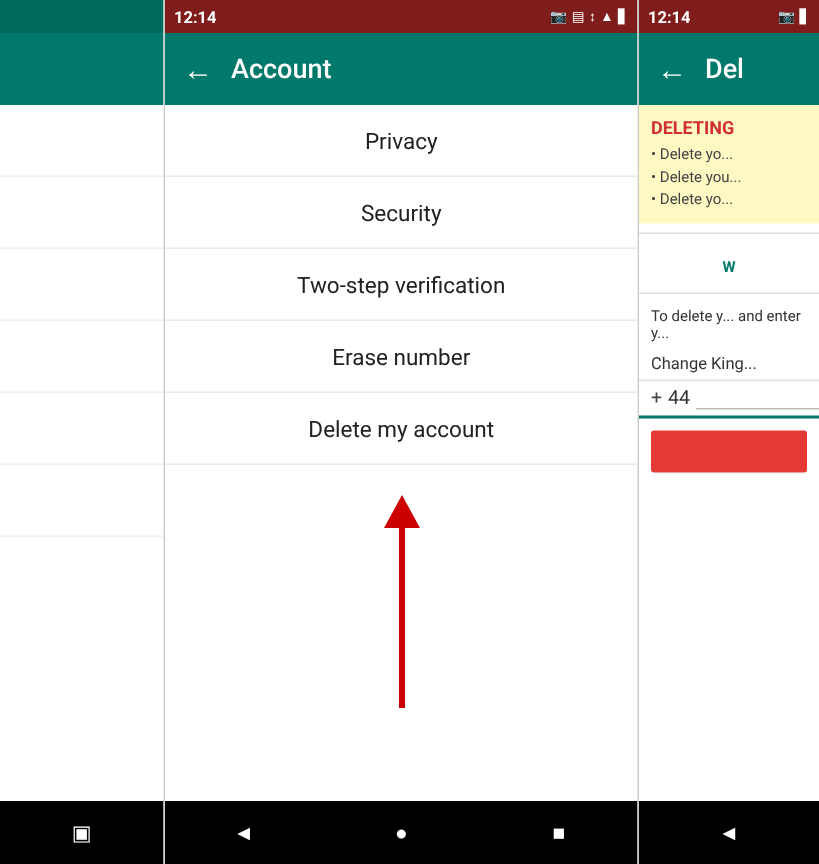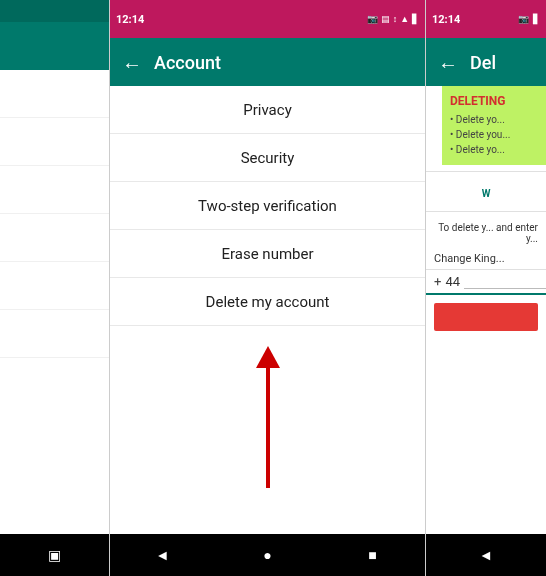--- a/index.html
+++ b/index.html
@@ -47,8 +47,8 @@
 
     
     .status-bar {
-      height: 38px;
-      background: #be185d;
+      height: 22px;
+      background: #7f1d1d;
       display: flex;
       align-items: center;
       justify-content: space-between;

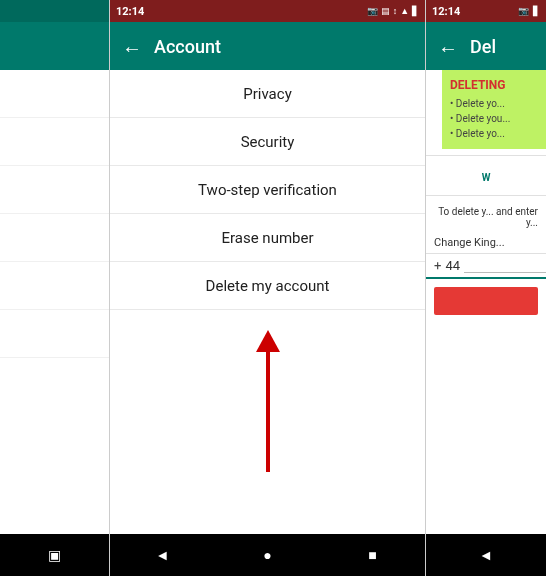--- a/index.html
+++ b/index.html
@@ -196,8 +196,7 @@
 
     .delete-header {
       padding: 8px 8px 8px 8px;
-      background: #bef264;
-      margin-left: 16px;
+      background: #fef9c3;
     }
 
     .deleting-title {

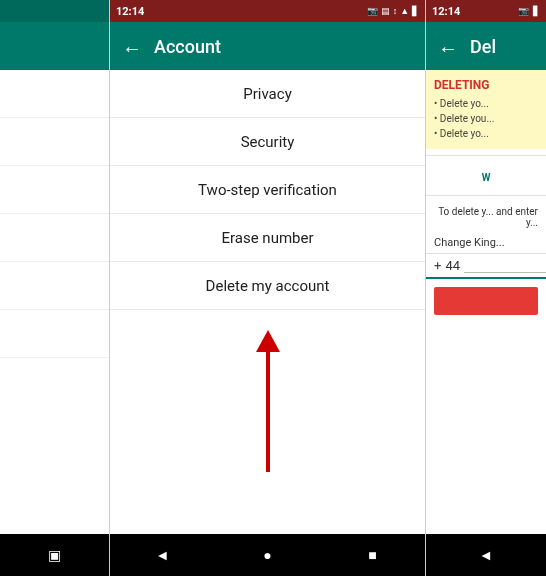--- a/index.html
+++ b/index.html
@@ -222,7 +222,6 @@
       color: #333;
       font-size: 10px;
       padding: 4px 8px;
-      text-align: right;
     }
 
     .delete-country {

